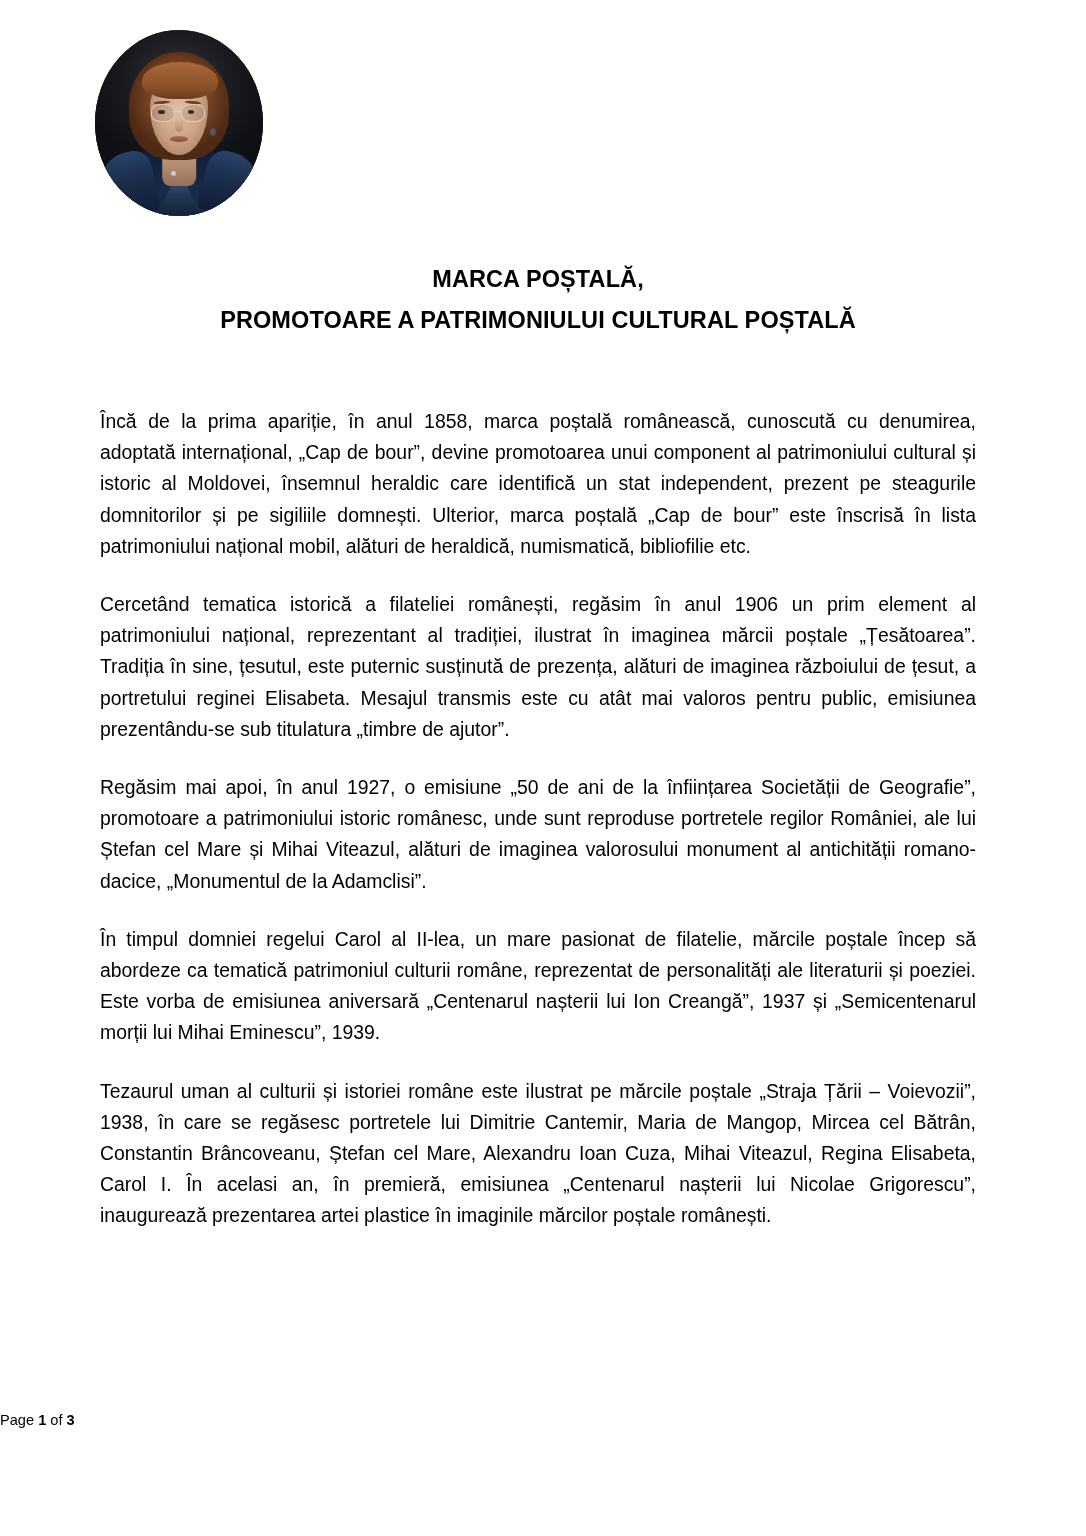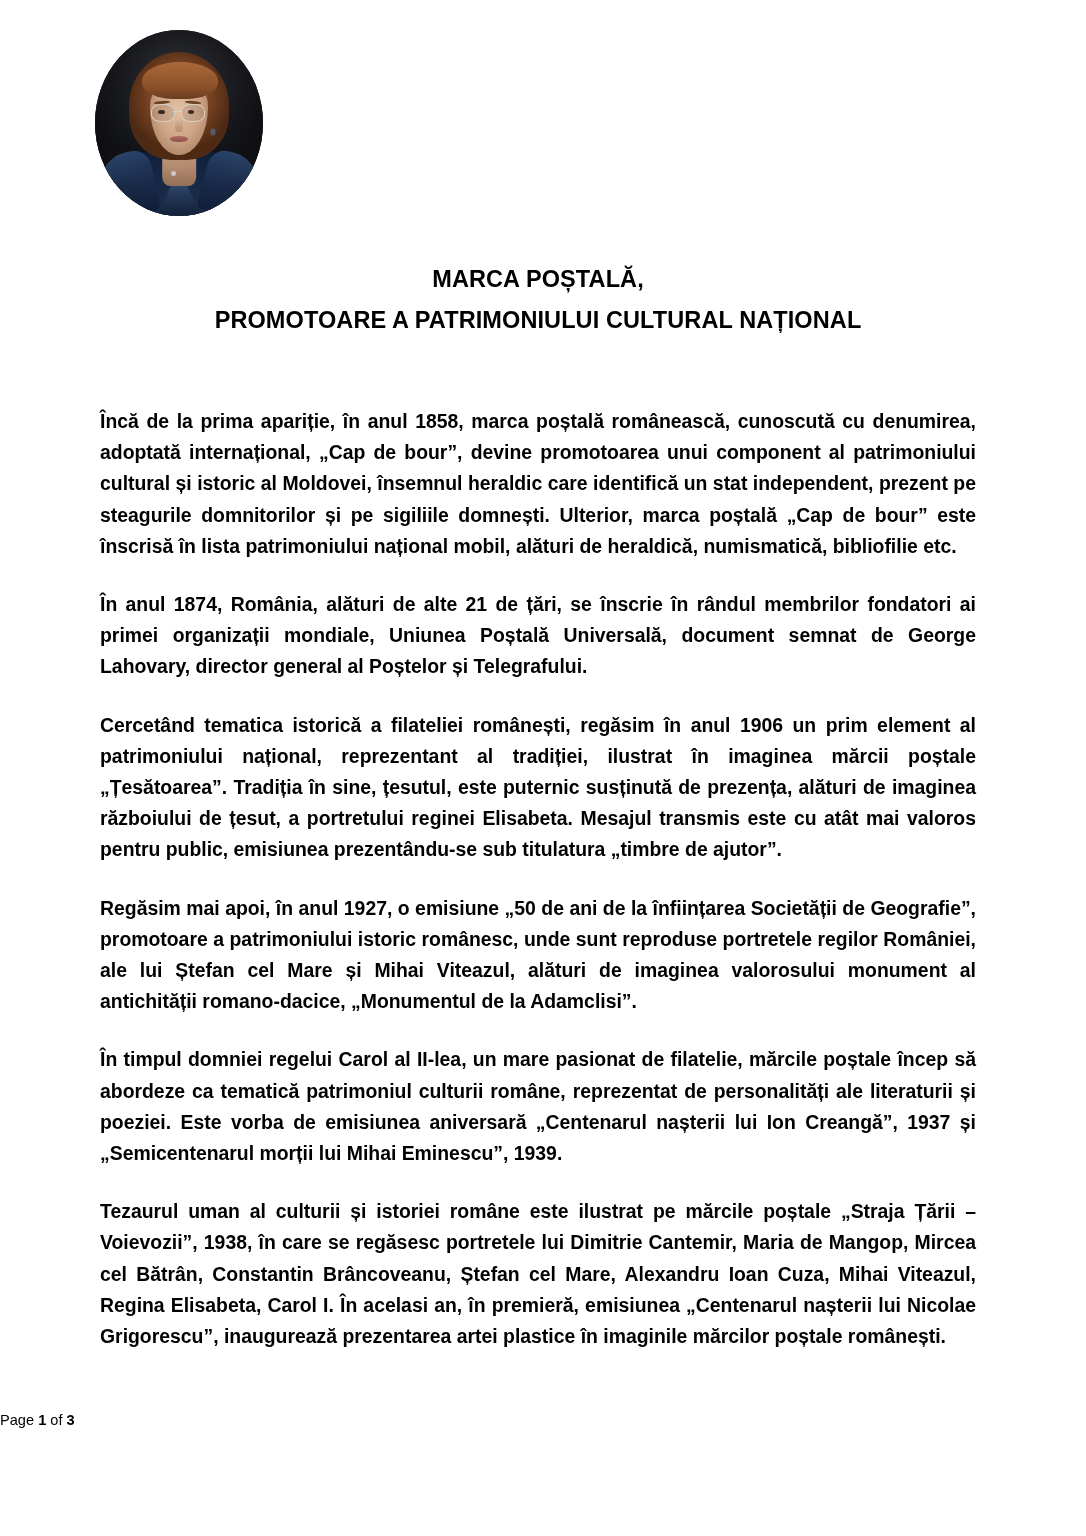--- a/index.html
+++ b/index.html
@@ -257,7 +257,7 @@
 
   <h1 class="doc-title">
     <span class="tline">MARCA POȘTALĂ,</span>
-    <span class="tline">PROMOTOARE A PATRIMONIULUI CULTURAL NAȚIONAL</span>
+    <span class="tline">PROMOTOARE A PATRIMONIULUI CULTURAL POȘTALĂ</span>
   </h1>
 
   <div class="body-text">

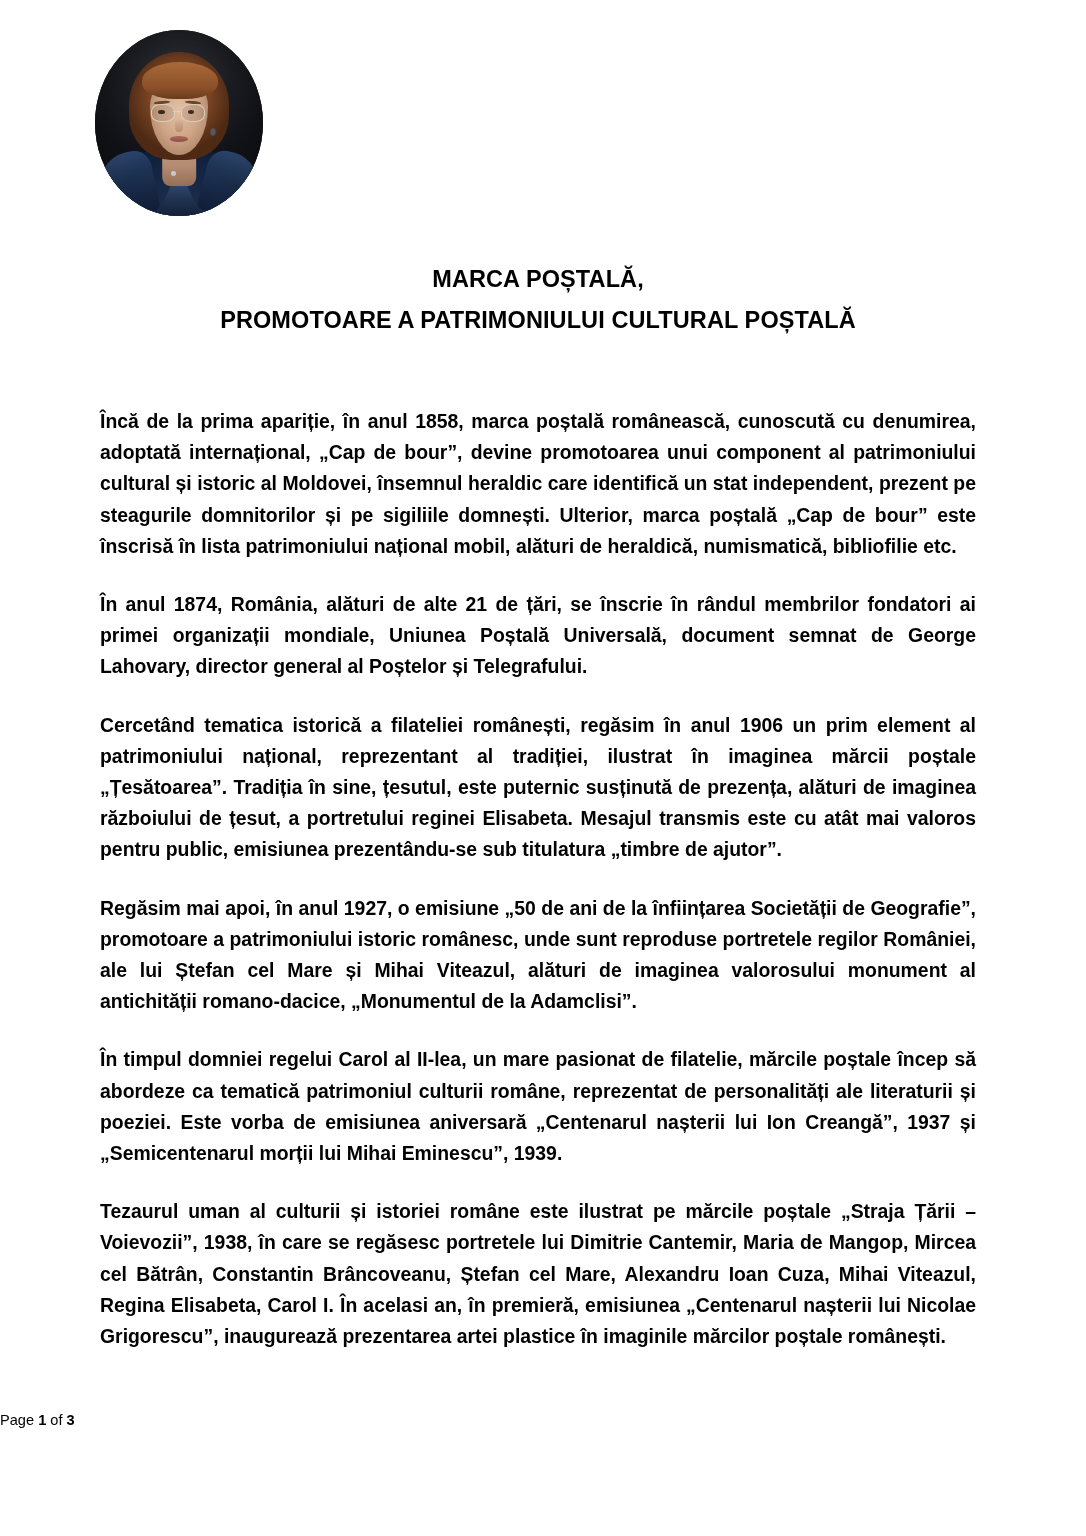--- a/index.html
+++ b/index.html
@@ -208,7 +208,6 @@
     text-align: justify;
     text-justify: inter-word;
     hyphens: none;
-    font-weight: bold;
   }
   .body-text p:last-child { margin-bottom: 12px; }
 

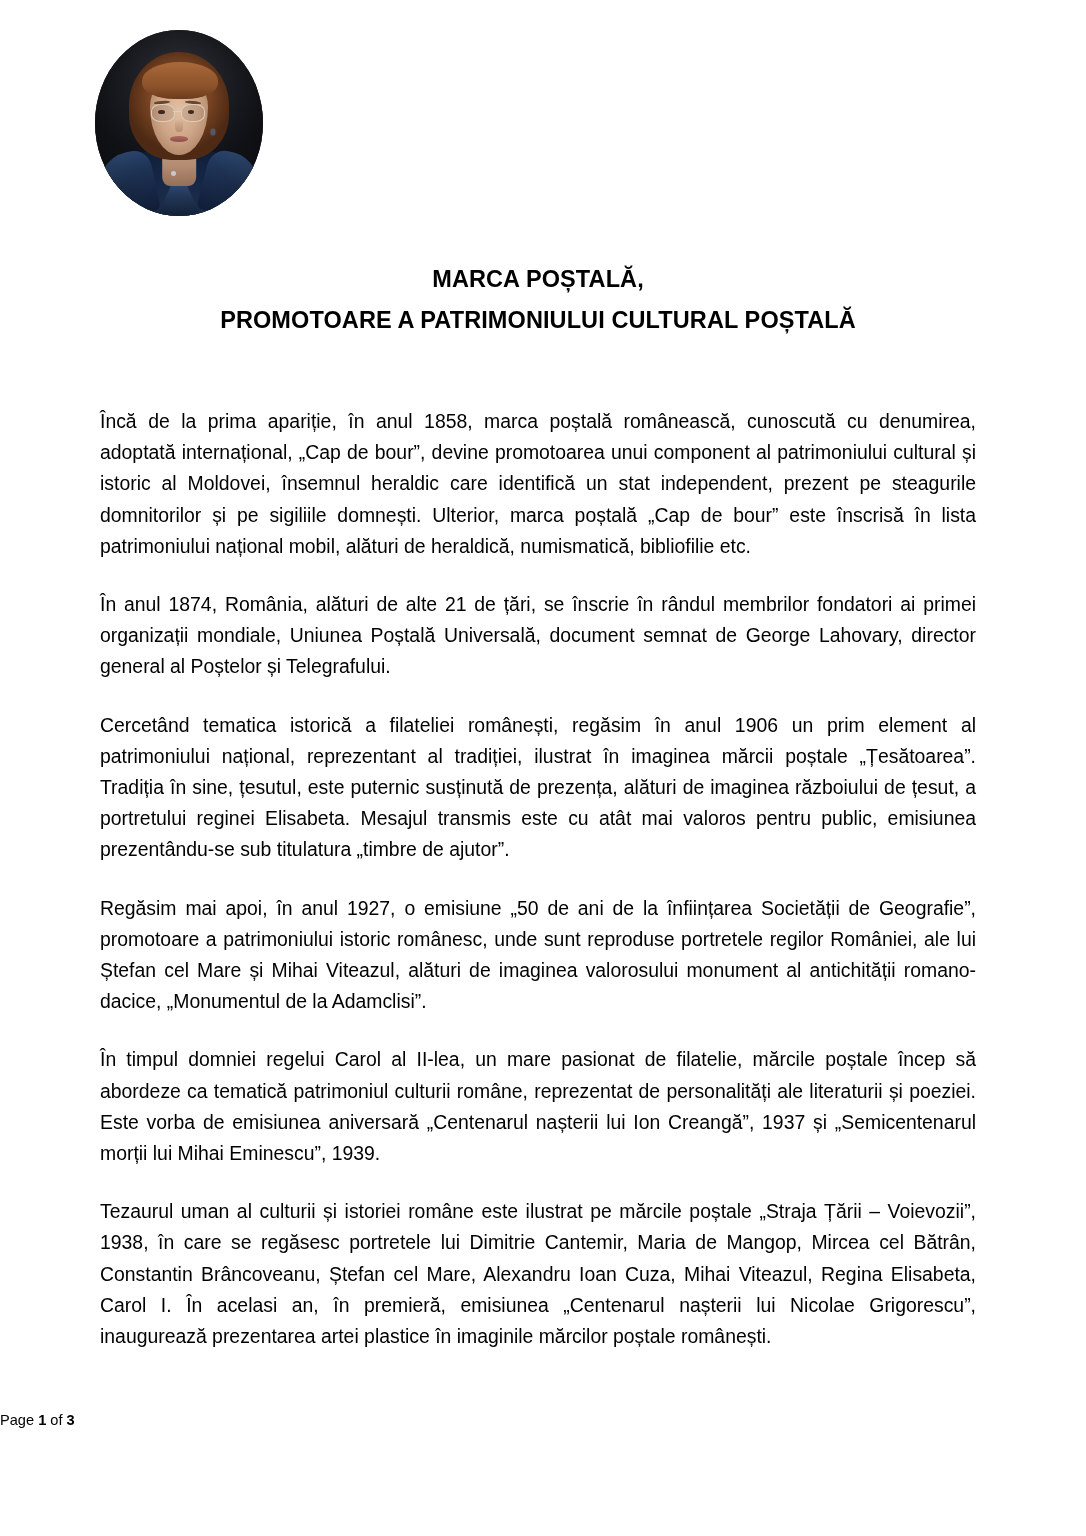--- a/index.html
+++ b/index.html
@@ -261,7 +261,6 @@
 
   <div class="body-text">
     <p>Încă de la prima apariție, în anul 1858, marca poștală românească, cunoscută cu denumirea, adoptată internațional, „Cap de bour”, devine promotoarea unui component al patrimoniului cultural și istoric al Moldovei, însemnul heraldic care identifică un stat independent, prezent pe steagurile domnitorilor și pe sigiliile domnești. Ulterior, marca poștală „Cap de bour” este înscrisă în lista patrimoniului național mobil, alături de heraldică, numismatică, bibliofilie etc.</p>
-    <p>În anul 1874, România, alături de alte 21 de țări, se înscrie în rândul membrilor fondatori ai primei organizații mondiale, Uniunea Poștală Universală, document semnat de George Lahovary, director general al Poștelor și Telegrafului.</p>
     <p>Cercetând tematica istorică a filateliei românești, regăsim în anul 1906 un prim element al patrimoniului național, reprezentant al tradiției, ilustrat în imaginea mărcii poștale „Țesătoarea”. Tradiția în sine, țesutul, este puternic susținută de prezența, alături de imaginea războiului de țesut, a portretului reginei Elisabeta. Mesajul transmis este cu atât mai valoros pentru public, emisiunea prezentându-se sub titulatura „timbre de ajutor”.</p>
     <p>Regăsim mai apoi, în anul 1927, o emisiune „50 de ani de la înființarea Societății de Geografie”, promotoare a patrimoniului istoric românesc, unde sunt reproduse portretele regilor României, ale lui Ștefan cel Mare și Mihai Viteazul, alături de imaginea valorosului monument al antichității romano-dacice, „Monumentul de la Adamclisi”.</p>
     <p>În timpul domniei regelui Carol al II-lea, un mare pasionat de filatelie, mărcile poștale încep să abordeze ca tematică patrimoniul culturii române, reprezentat de personalități ale literaturii și poeziei. Este vorba de emisiunea aniversară „Centenarul nașterii lui Ion Creangă”, 1937 și „Semicentenarul morții lui Mihai Eminescu”, 1939.</p>

